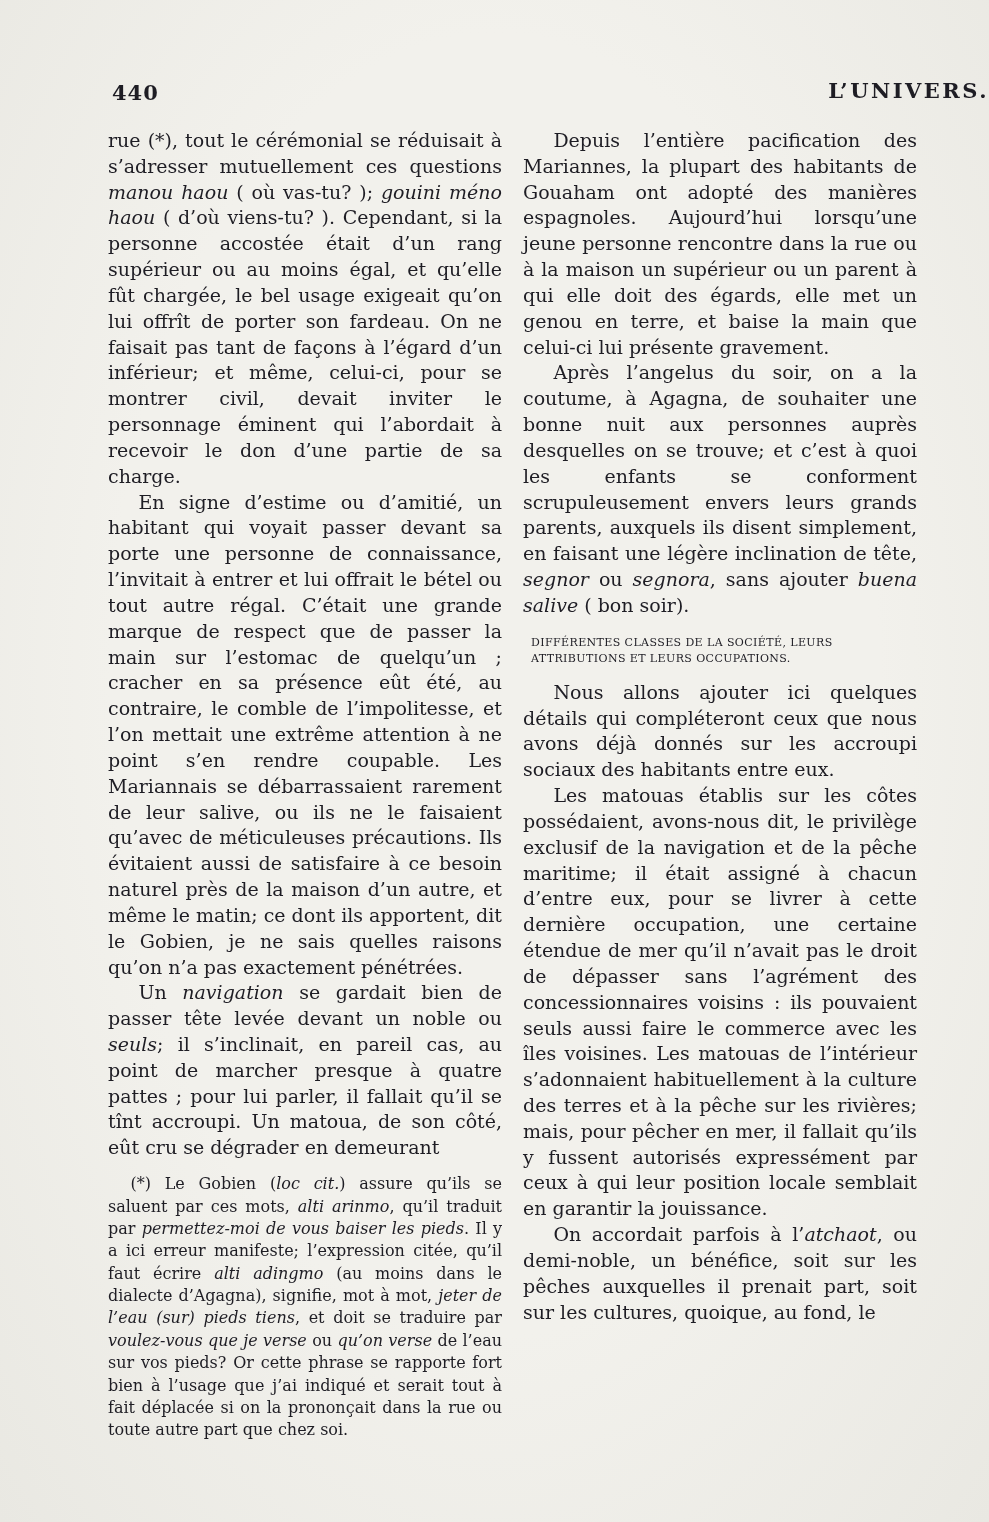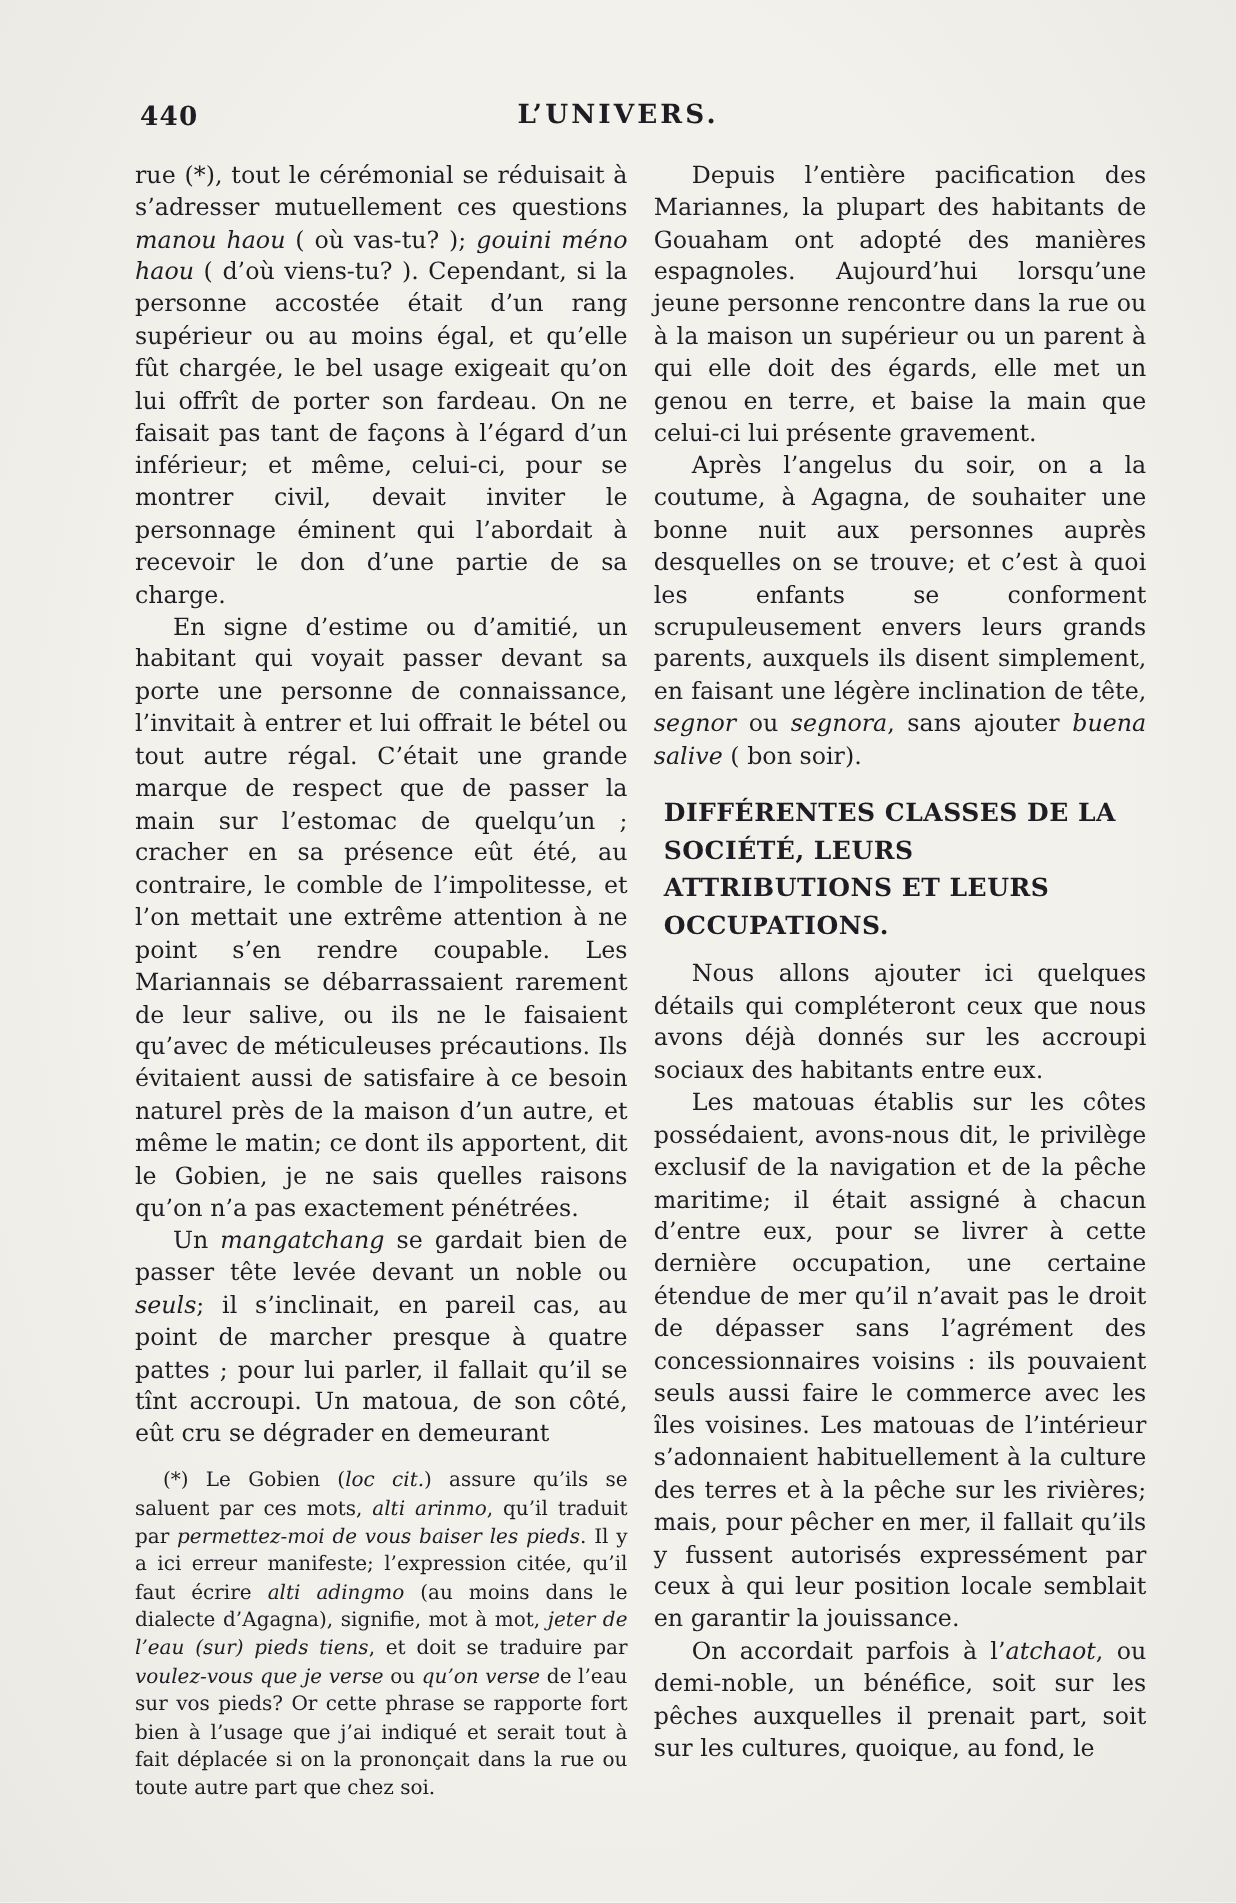--- a/index.html
+++ b/index.html
@@ -43,7 +43,7 @@
     left: 0;
     right: 0;
     top: 78px;
-    text-align: center;
+    text-align: right;
     font-size: 21px;
     font-weight: bold;
     letter-spacing: 2.5px;

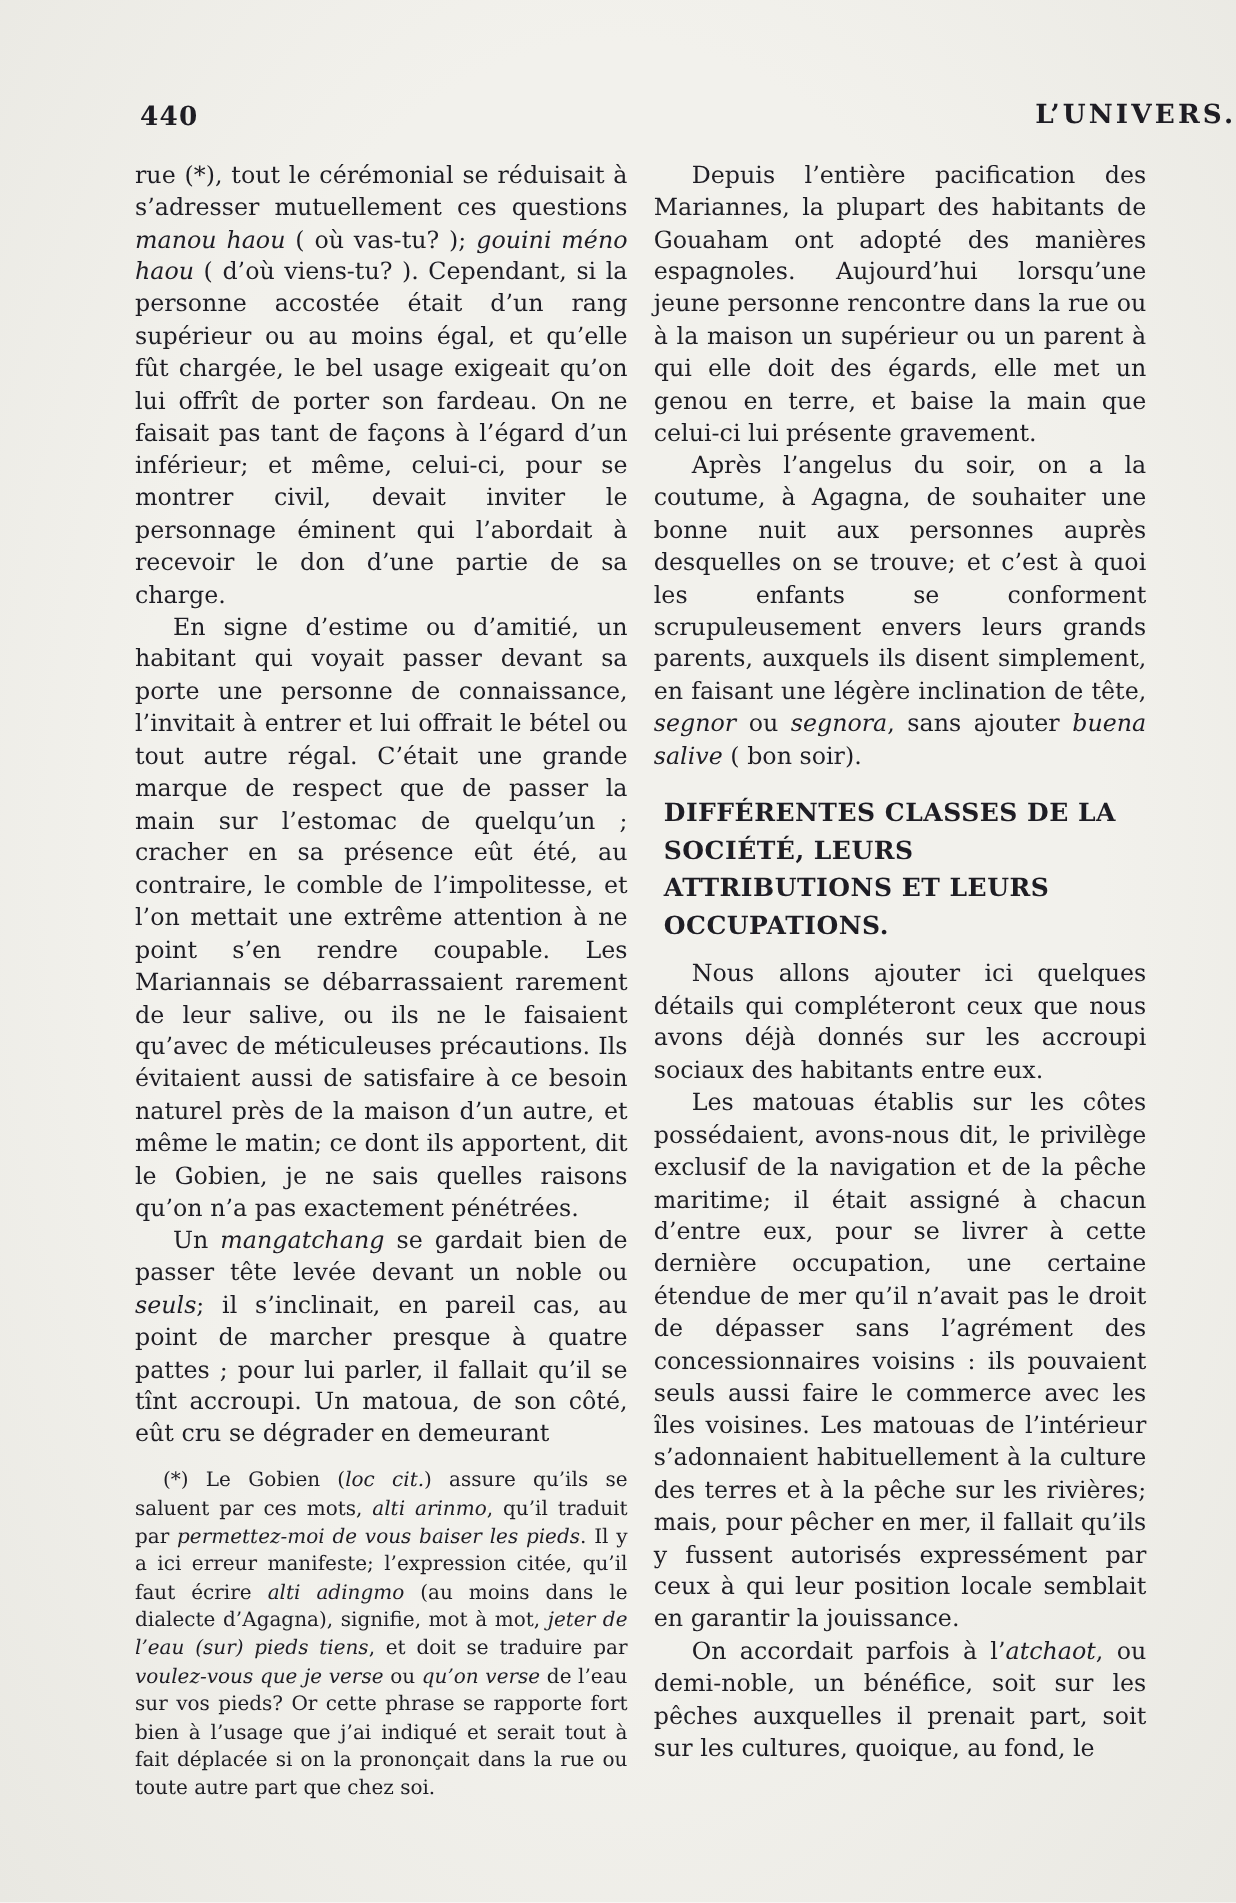--- a/index.html
+++ b/index.html
@@ -72,8 +72,8 @@
   }
 
   .section-heading {
-    font-size: 20px;
-    font-weight: bold;
+    font-size: 11px;
+    font-weight: normal;
     line-height: 1.5;
     letter-spacing: 0.4px;
     text-align: left;

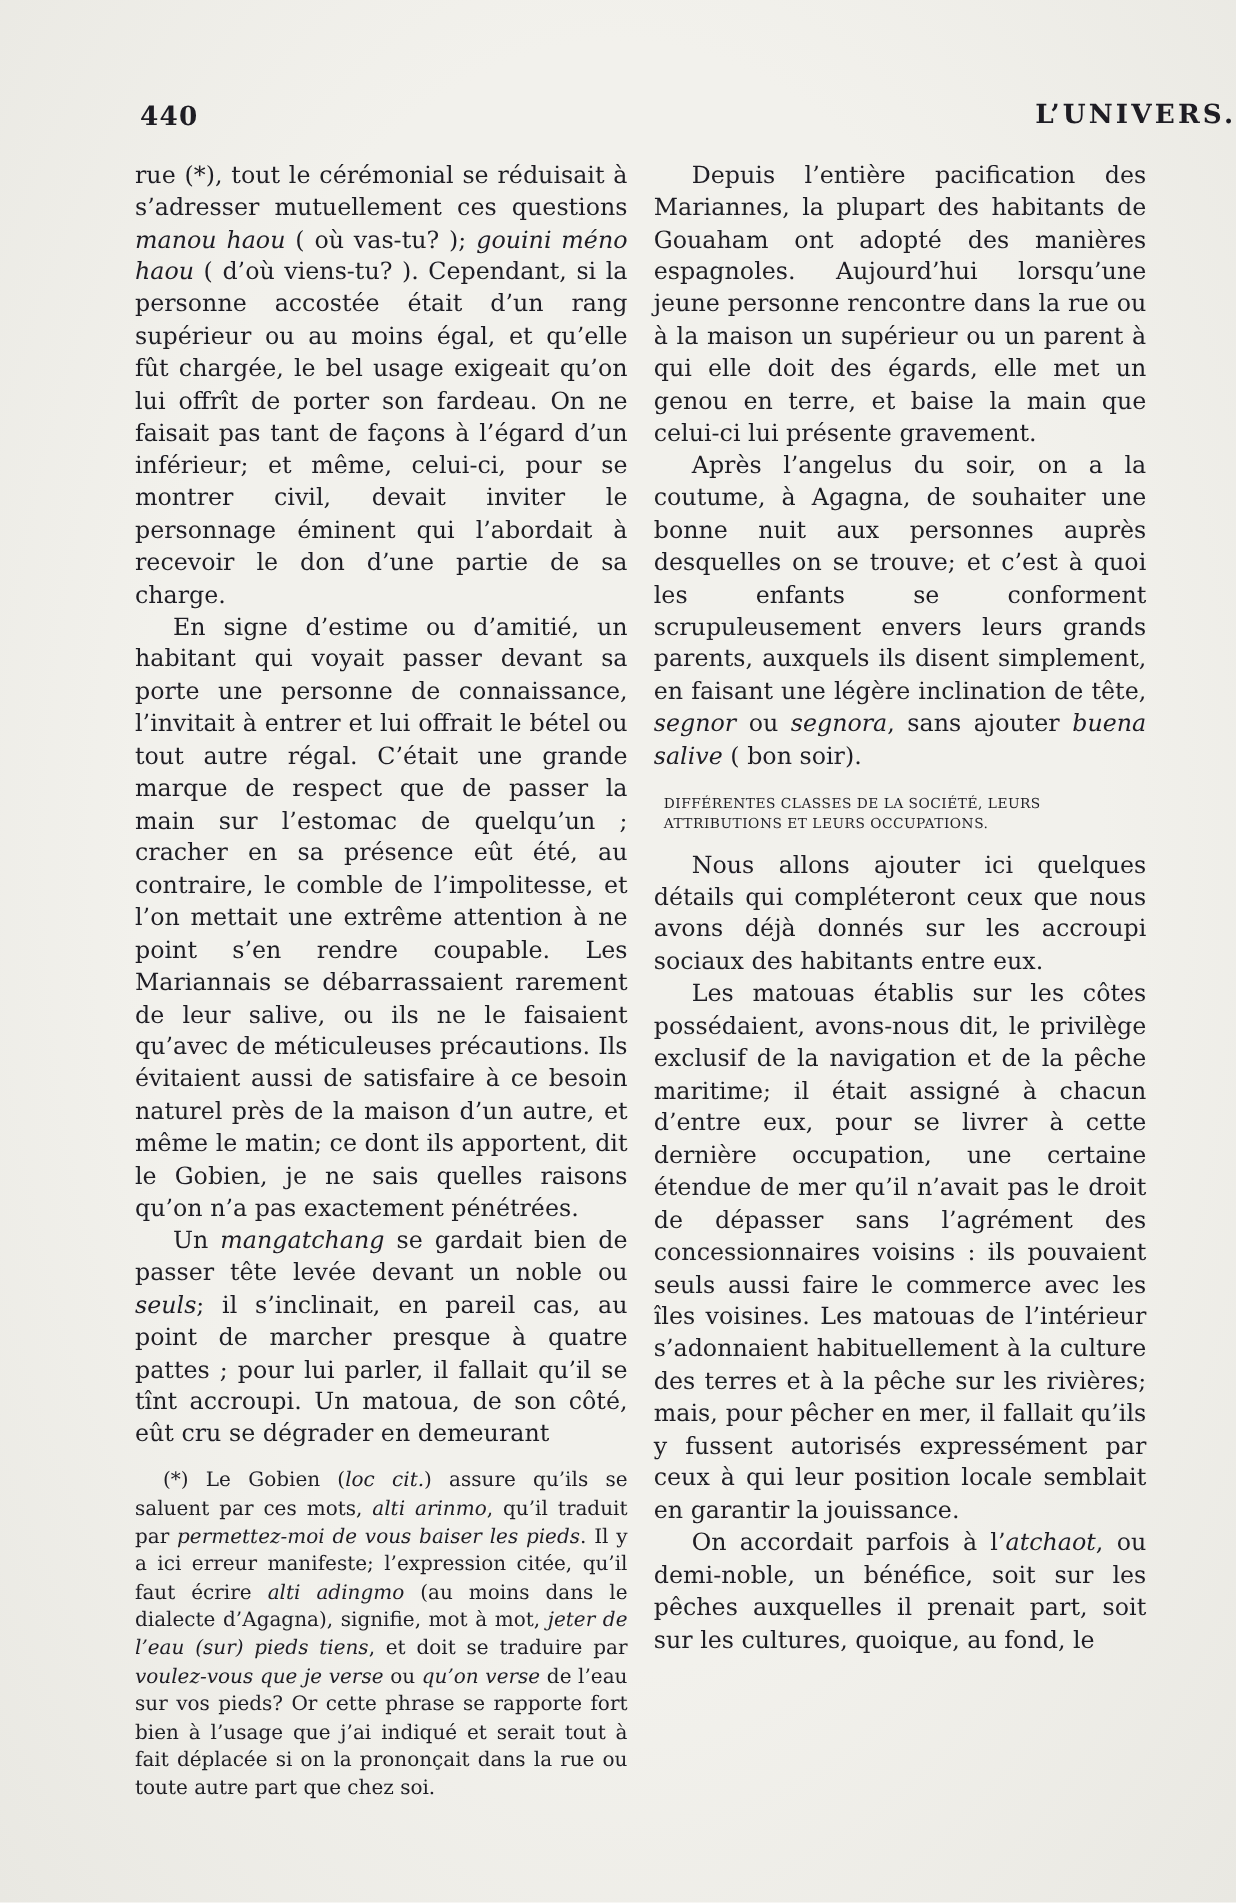--- a/index.html
+++ b/index.html
@@ -105,7 +105,7 @@
     <div class="column left">
         <p class="para">rue (*), tout le cérémonial se réduisait à s’adresser mutuellement ces questions <i>manou haou</i> ( où vas-tu? ); <i>gouini méno haou</i> ( d’où viens-tu? ). Cependant, si la personne accostée était d’un rang supérieur ou au moins égal, et qu’elle fût chargée, le bel usage exigeait qu’on lui offrît de porter son fardeau. On ne faisait pas tant de façons à l’égard d’un inférieur; et même, celui-ci, pour se montrer civil, devait inviter le personnage éminent qui l’abordait à recevoir le don d’une partie de sa charge.</p>
         <p class="para indent">En signe d’estime ou d’amitié, un habitant qui voyait passer devant sa porte une personne de connaissance, l’invitait à entrer et lui offrait le bétel ou tout autre régal. C’était une grande marque de respect que de passer la main sur l’estomac de quelqu’un ; cracher en sa présence eût été, au contraire, le comble de l’impolitesse, et l’on mettait une extrême attention à ne point s’en rendre coupable. Les Mariannais se débarrassaient rarement de leur salive, ou ils ne le faisaient qu’avec de méticuleuses précautions. Ils évitaient aussi de satisfaire à ce besoin naturel près de la maison d’un autre, et même le matin; ce dont ils apportent, dit le Gobien, je ne sais quelles raisons qu’on n’a pas exactement pénétrées.</p>
-        <p class="para indent">Un <i>mangatchang</i> se gardait bien de passer tête levée devant un noble ou <i>seuls</i>; il s’inclinait, en pareil cas, au point de marcher presque à quatre pattes ; pour lui parler, il fallait qu’il se tînt accroupi. Un matoua, de son côté, eût cru se dégrader en demeurant</p>
+        <p class="para indent">Un <i>navigation</i> se gardait bien de passer tête levée devant un noble ou <i>seuls</i>; il s’inclinait, en pareil cas, au point de marcher presque à quatre pattes ; pour lui parler, il fallait qu’il se tînt accroupi. Un matoua, de son côté, eût cru se dégrader en demeurant</p>
         <p class="footnote">(*) Le Gobien (<i>loc cit.</i>) assure qu’ils se saluent par ces mots, <i>alti arinmo</i>, qu’il traduit par <i>permettez-moi de vous baiser les pieds</i>. Il y a ici erreur manifeste; l’expression citée, qu’il faut écrire <i>alti adingmo</i> (au moins dans le dialecte d’Agagna), signifie, mot à mot, <i>jeter de l’eau (sur) pieds tiens</i>, et doit se traduire par <i>voulez-vous que je verse</i> ou <i>qu’on verse</i> de l’eau sur vos pieds? Or cette phrase se rapporte fort bien à l’usage que j’ai indiqué et serait tout à fait déplacée si on la prononçait dans la rue ou toute autre part que chez soi.</p>
       </div>
     <div class="column right">

